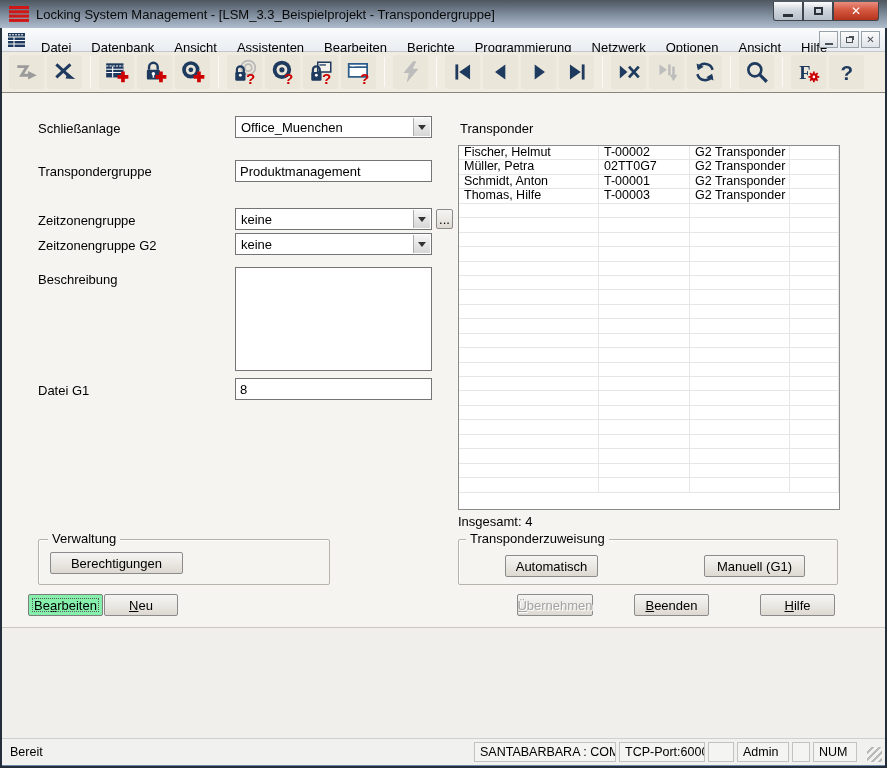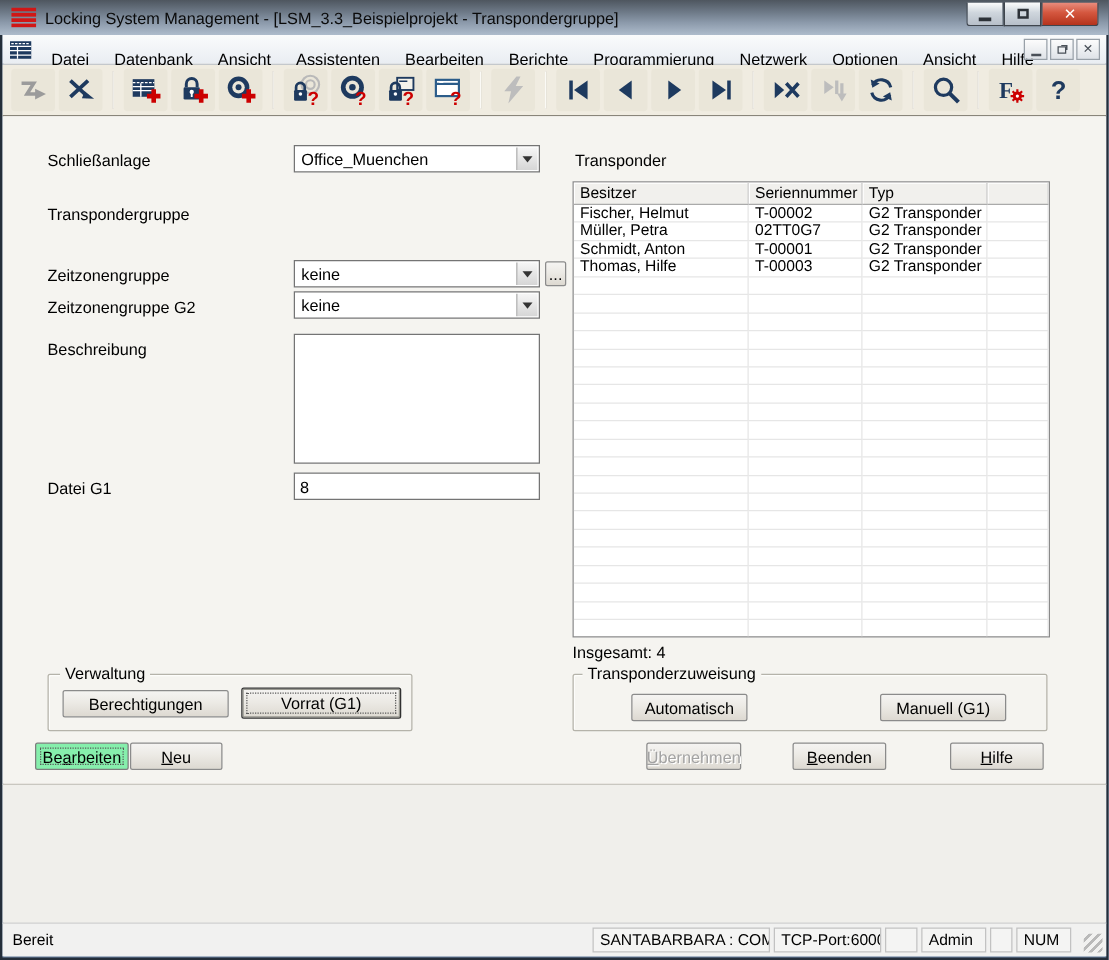--- a/index.html
+++ b/index.html
@@ -384,12 +384,6 @@
 
   <div class="tcaption">Transponder</div>
   <div class="ttable">
-    <div class="thead" id="table-head">
-        <div class="hcell" style="width: 140px;">Besitzer</div>
-        <div class="hcell" style="width: 91px;">Seriennummer</div>
-        <div class="hcell" style="width: 100px;">Typ</div>
-        <div class="hcell" style="width: 49px;"></div>
-      </div>
     <div id="table-body">
         <div class="trow">
           <div class="cell" style="width: 140px;">Fischer, Helmut</div>

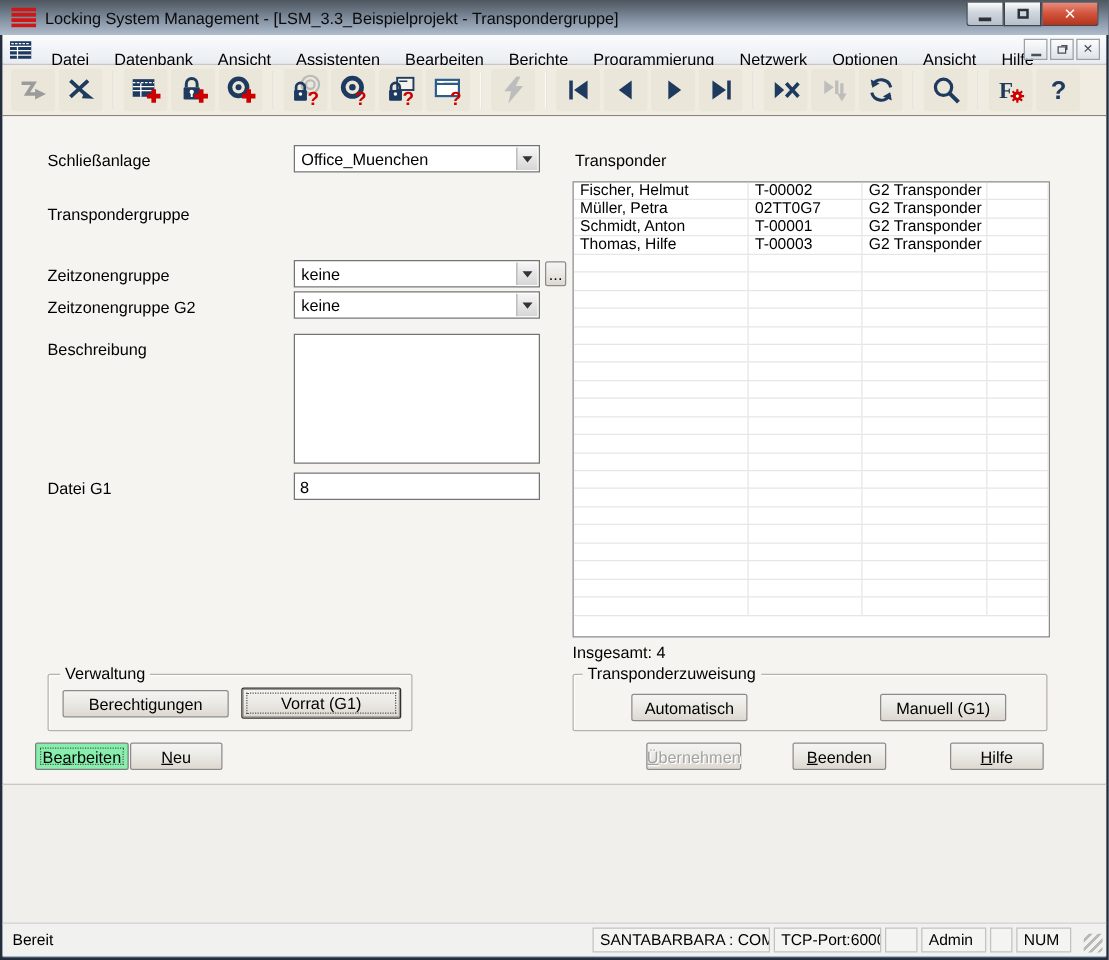--- a/index.html
+++ b/index.html
@@ -358,6 +358,7 @@
   </div>
 
   <div class="flabel" style="left:38px;top:164px">Transpondergruppe</div>
+  <input class="tinput" style="left: 235px; top: 160px; width: 197px; height: 22px;" value="Produktmanagement">
 
   <div class="flabel" style="left:38px;top:213px">Zeitzonengruppe</div>
   <div class="combo" style="left:235px;top:208px;width:197px;height:22px">

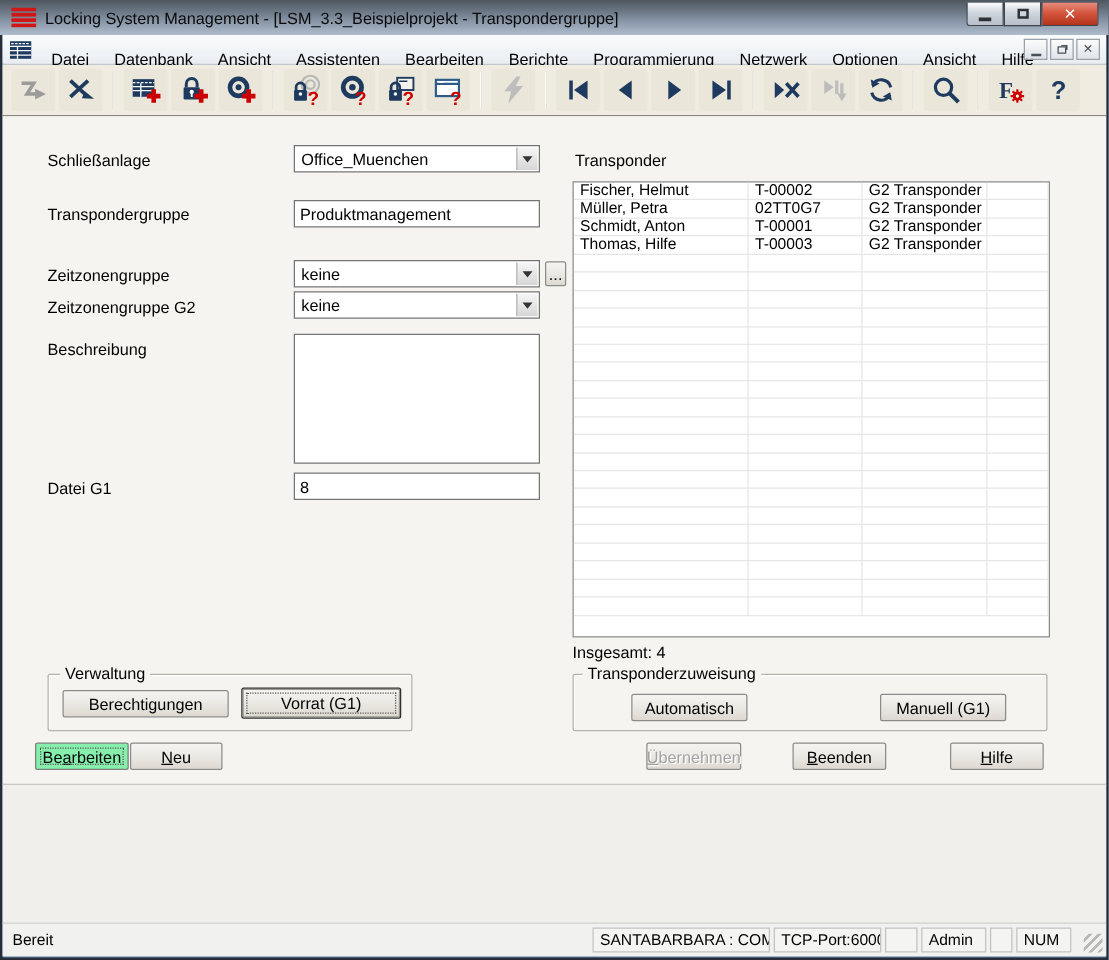--- a/index.html
+++ b/index.html
@@ -537,7 +537,6 @@
   <div class="group" style="left:38px;top:539px;width:292px;height:46px"></div>
   <div class="group-title" style="left:48px;top:531px">Verwaltung</div>
   <div class="btn" style="left:50px;top:552px;width:133px;height:22px">Berechtigungen</div>
-  <div class="btn btn-default focus-dots" style="left:193px;top:550px;width:128px;height:25px">Vorrat (G1)</div>
 
   <div class="group" style="left:458px;top:539px;width:380px;height:46px"></div>
   <div class="group-title" style="left:466px;top:531px">Transponderzuweisung</div>

